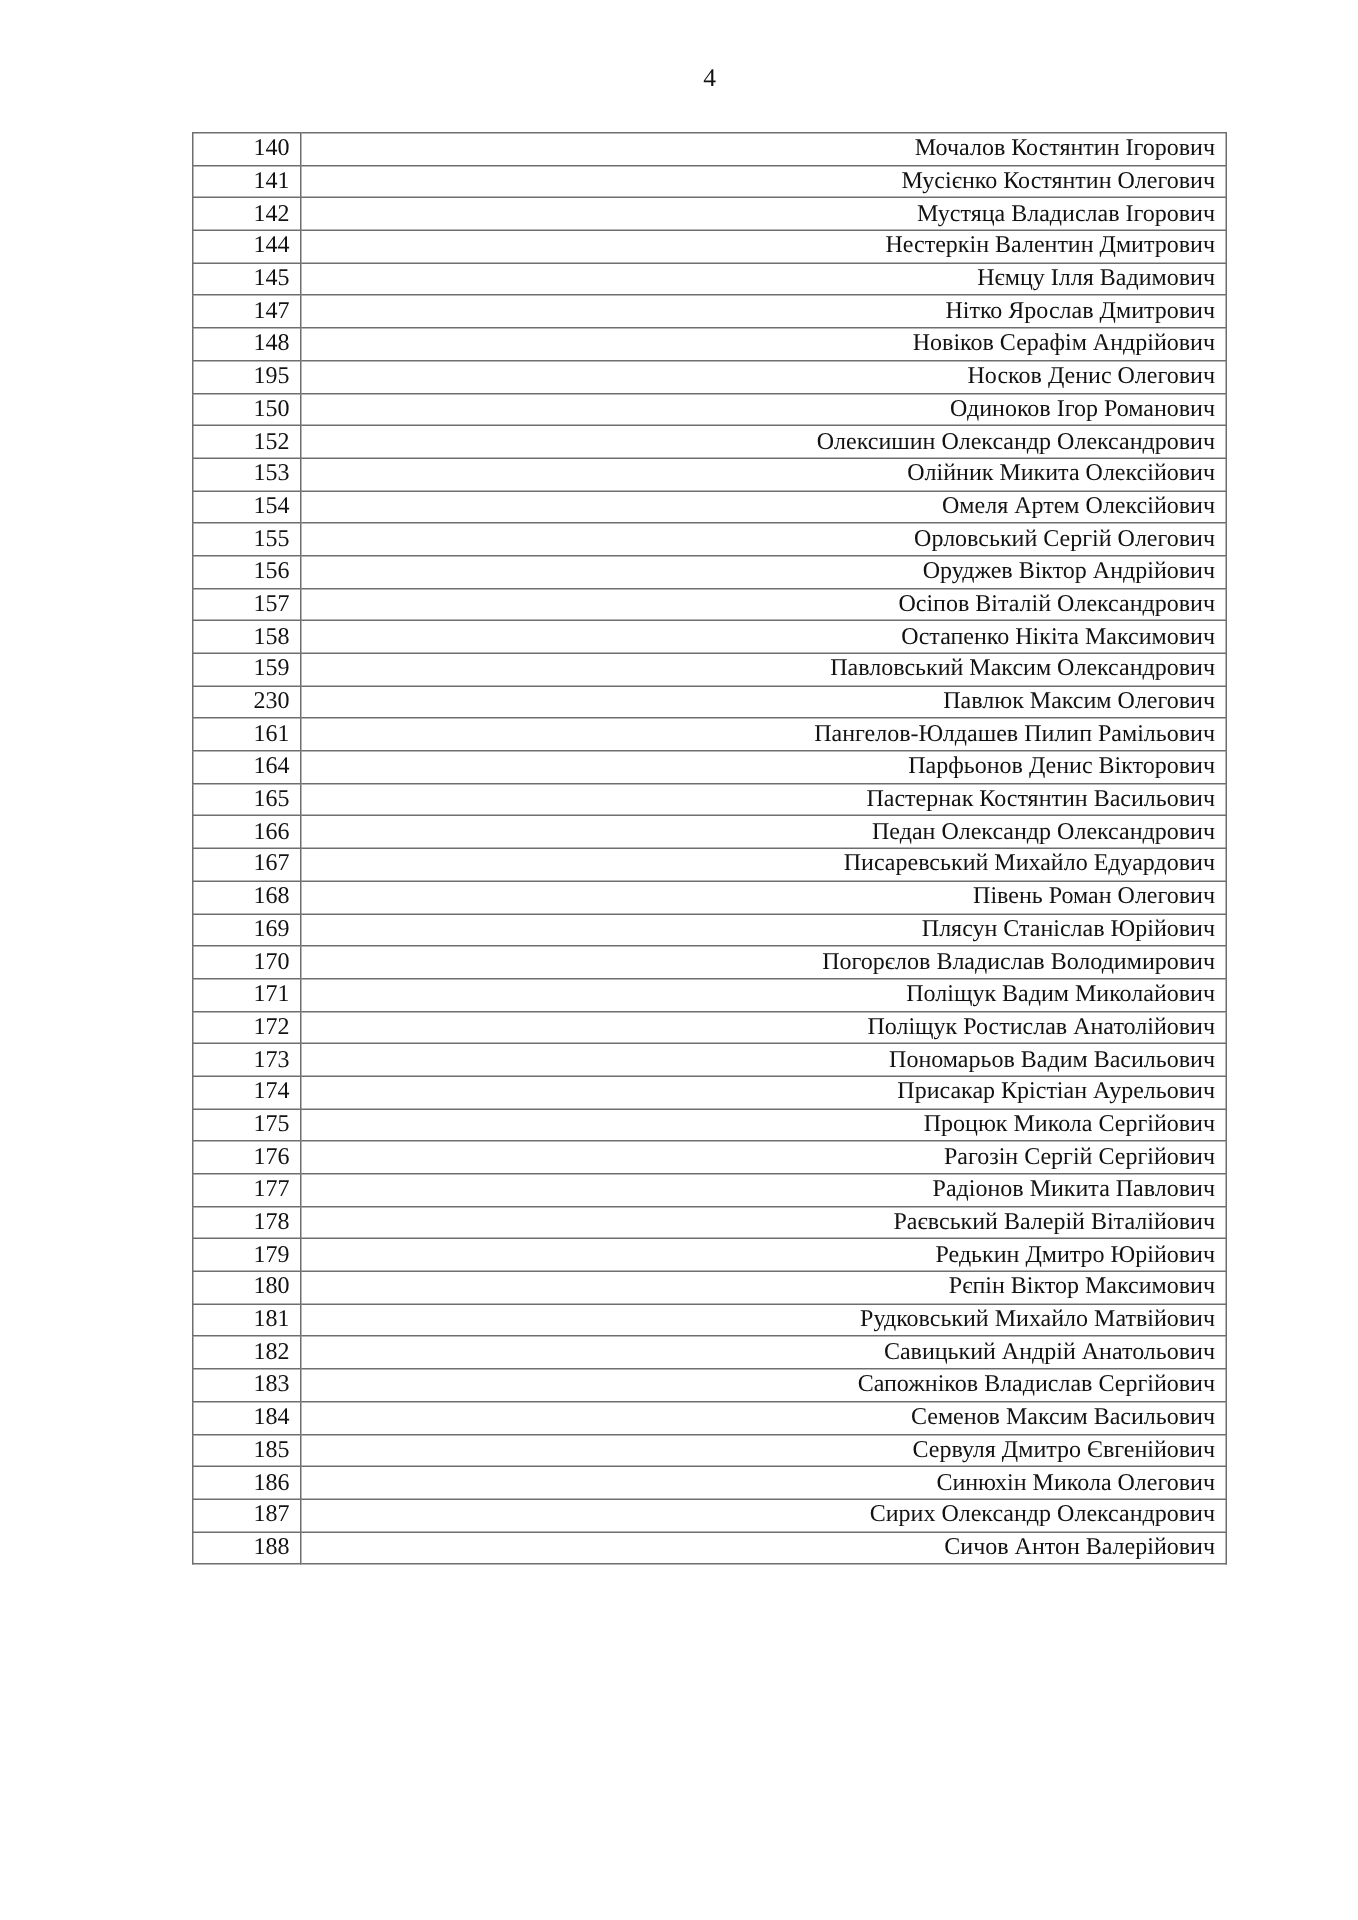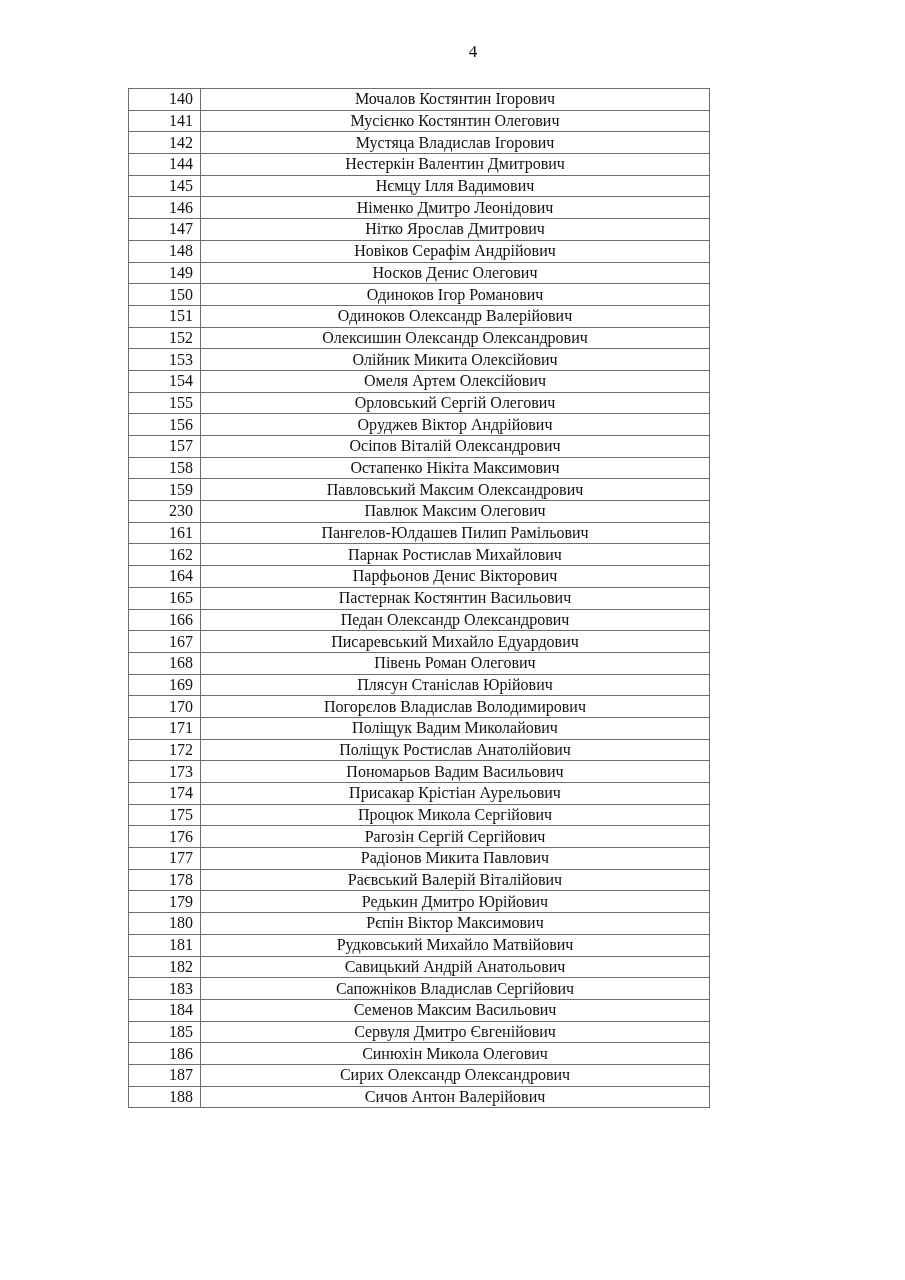--- a/index.html
+++ b/index.html
@@ -29,7 +29,7 @@
     position: absolute;
     top: 88px;
     left: 128px;
-    width: 582px;
+    width: 690px;
     border-collapse: collapse;
     table-layout: fixed;
   }

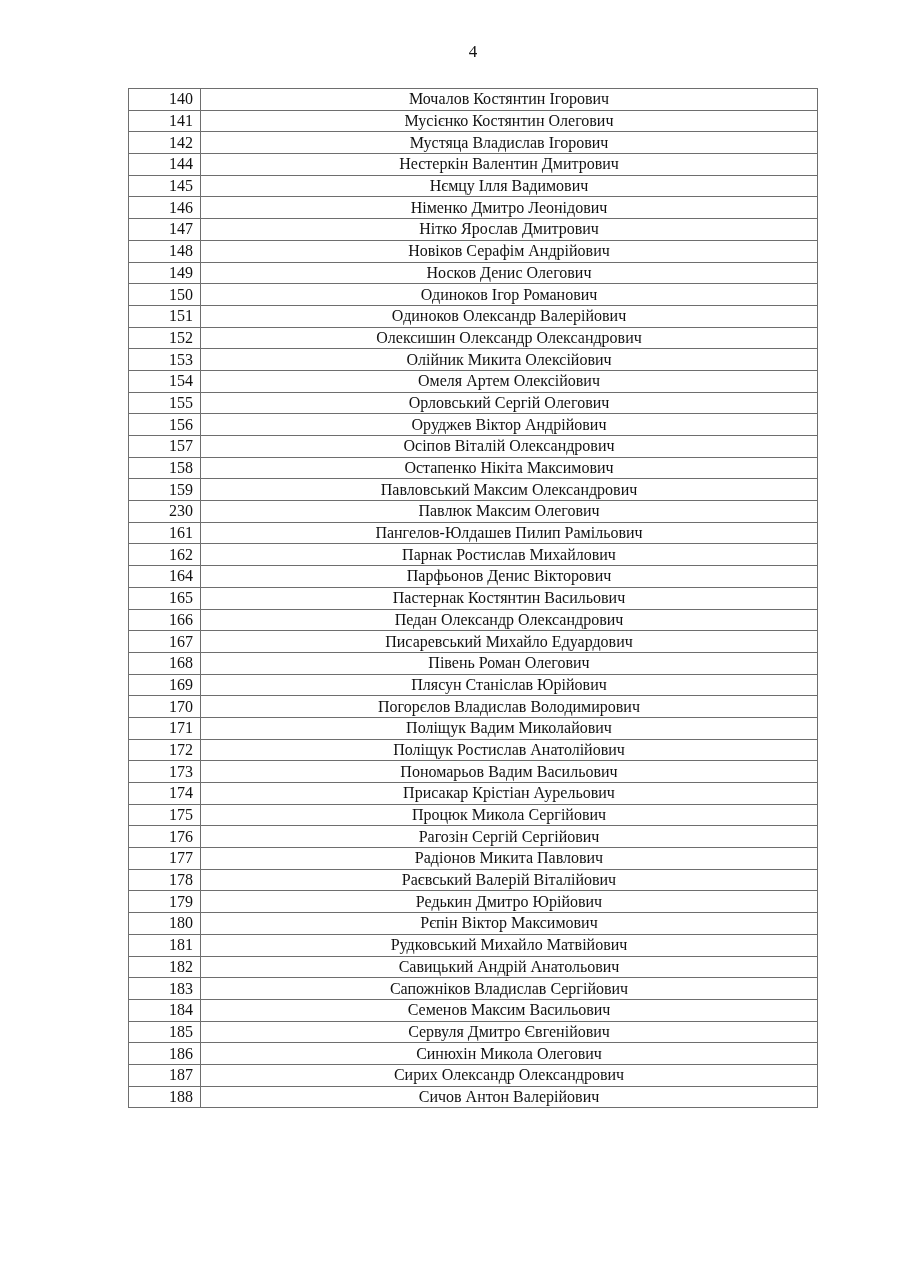--- a/index.html
+++ b/index.html
@@ -49,7 +49,7 @@
     padding-right: 9px;
   }
   td.name {
-    text-align: center;
+    text-align: right;
     padding-left: 10px;
     font-family: Liberation Serif, serif;
   }

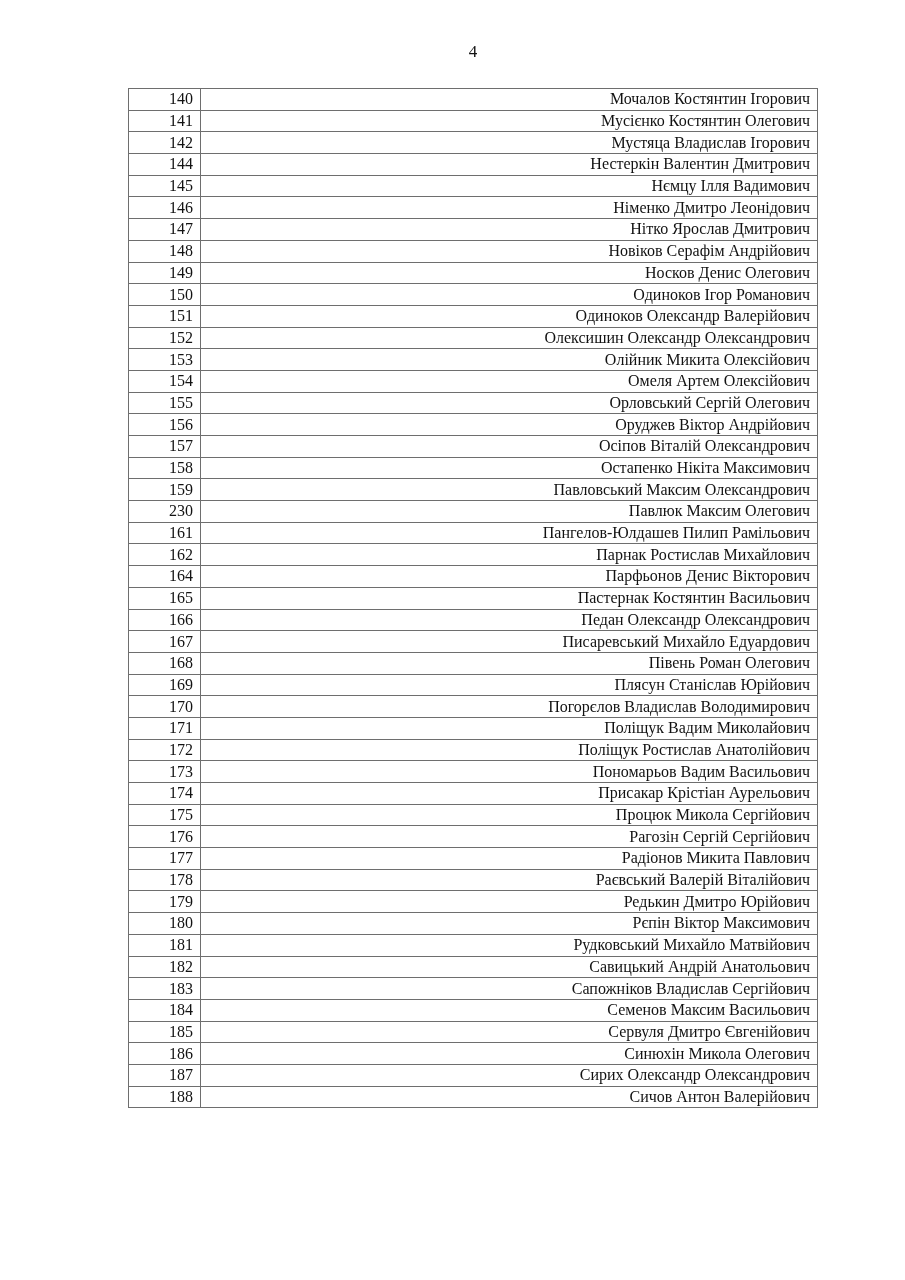--- a/index.html
+++ b/index.html
@@ -83,10 +83,6 @@
           <td class="name">Нємцу Ілля Вадимович</td>
         </tr>
         <tr>
-          <td class="num">146</td>
-          <td class="name">Німенко Дмитро Леонідович</td>
-        </tr>
-        <tr>
           <td class="num">147</td>
           <td class="name">Нітко Ярослав Дмитрович</td>
         </tr>

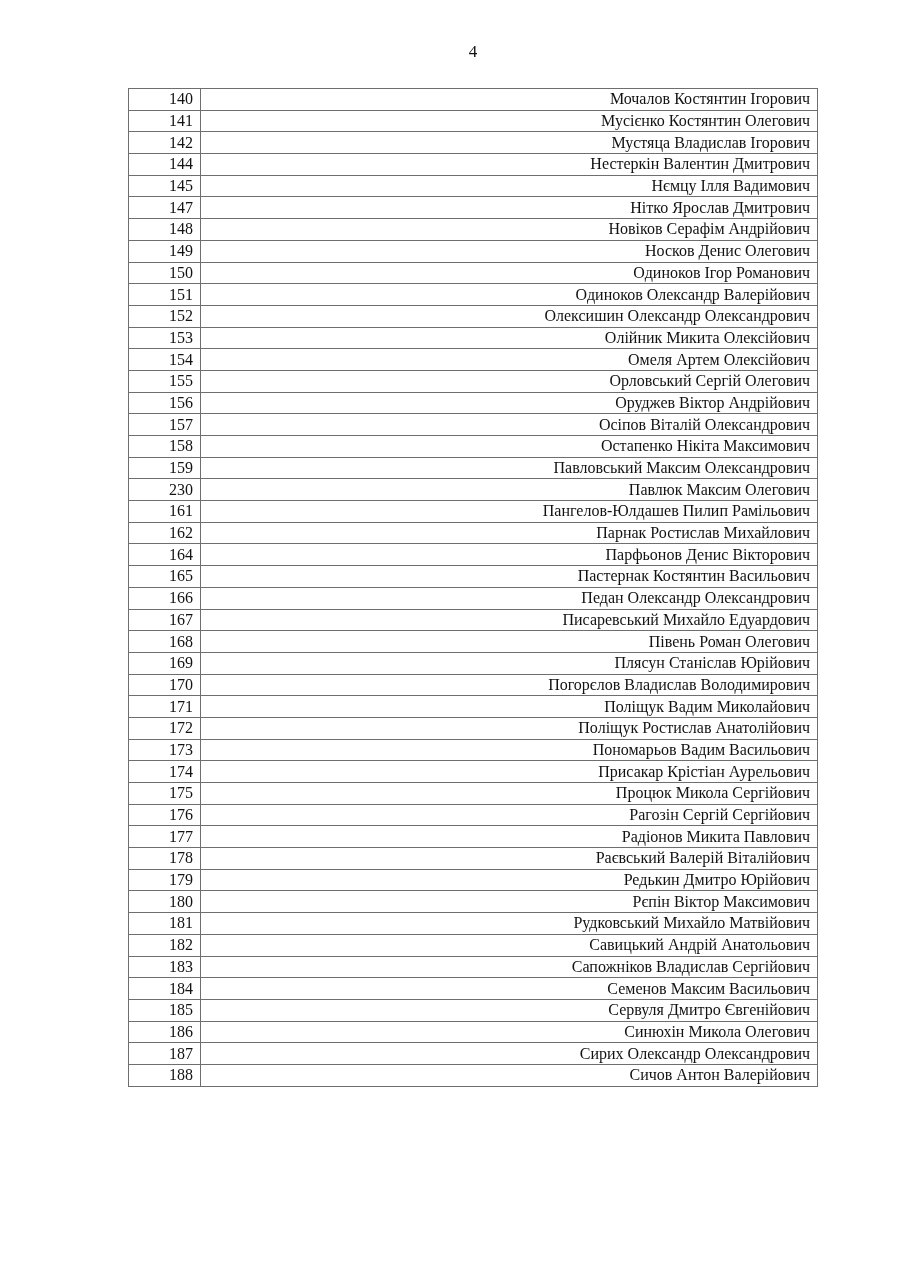--- a/index.html
+++ b/index.html
@@ -91,7 +91,7 @@
           <td class="name">Новіков Серафім Андрійович</td>
         </tr>
         <tr>
-          <td class="num">149</td>
+          <td class="num">195</td>
           <td class="name">Носков Денис Олегович</td>
         </tr>
         <tr>

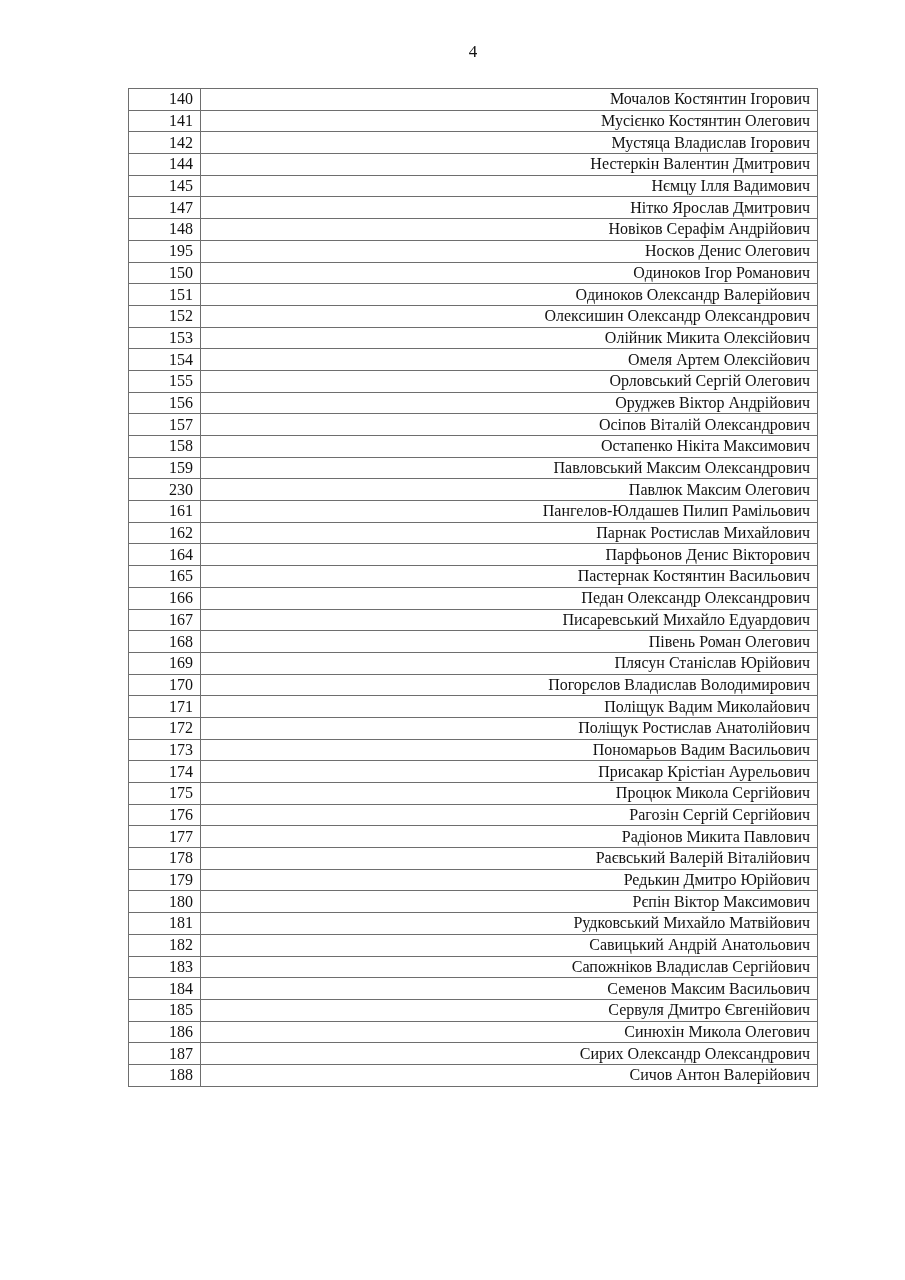--- a/index.html
+++ b/index.html
@@ -99,10 +99,6 @@
           <td class="name">Одиноков Ігор Романович</td>
         </tr>
         <tr>
-          <td class="num">151</td>
-          <td class="name">Одиноков Олександр Валерійович</td>
-        </tr>
-        <tr>
           <td class="num">152</td>
           <td class="name">Олексишин Олександр Олександрович</td>
         </tr>

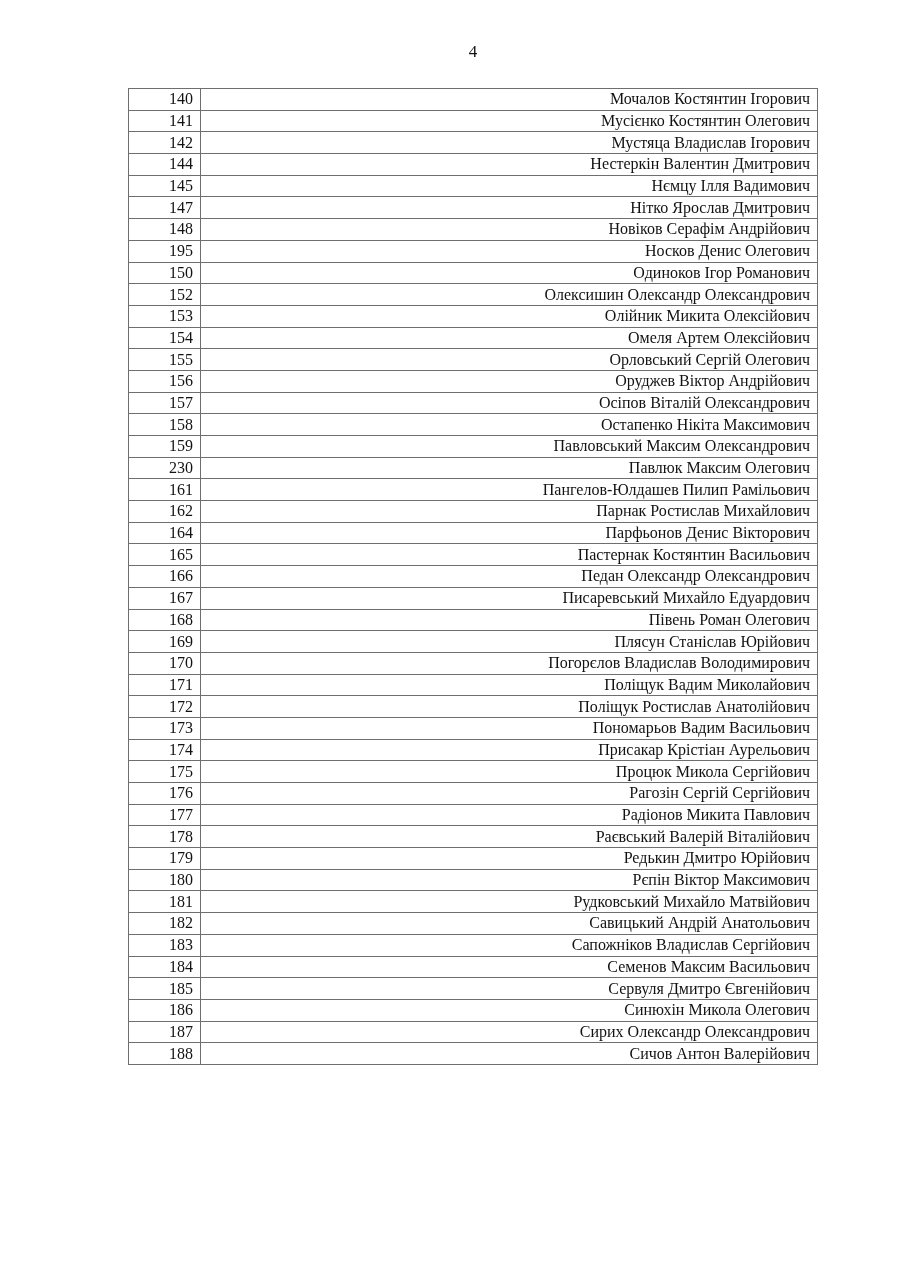--- a/index.html
+++ b/index.html
@@ -139,10 +139,6 @@
           <td class="name">Пангелов-Юлдашев Пилип Рамільович</td>
         </tr>
         <tr>
-          <td class="num">162</td>
-          <td class="name">Парнак Ростислав Михайлович</td>
-        </tr>
-        <tr>
           <td class="num">164</td>
           <td class="name">Парфьонов Денис Вікторович</td>
         </tr>

